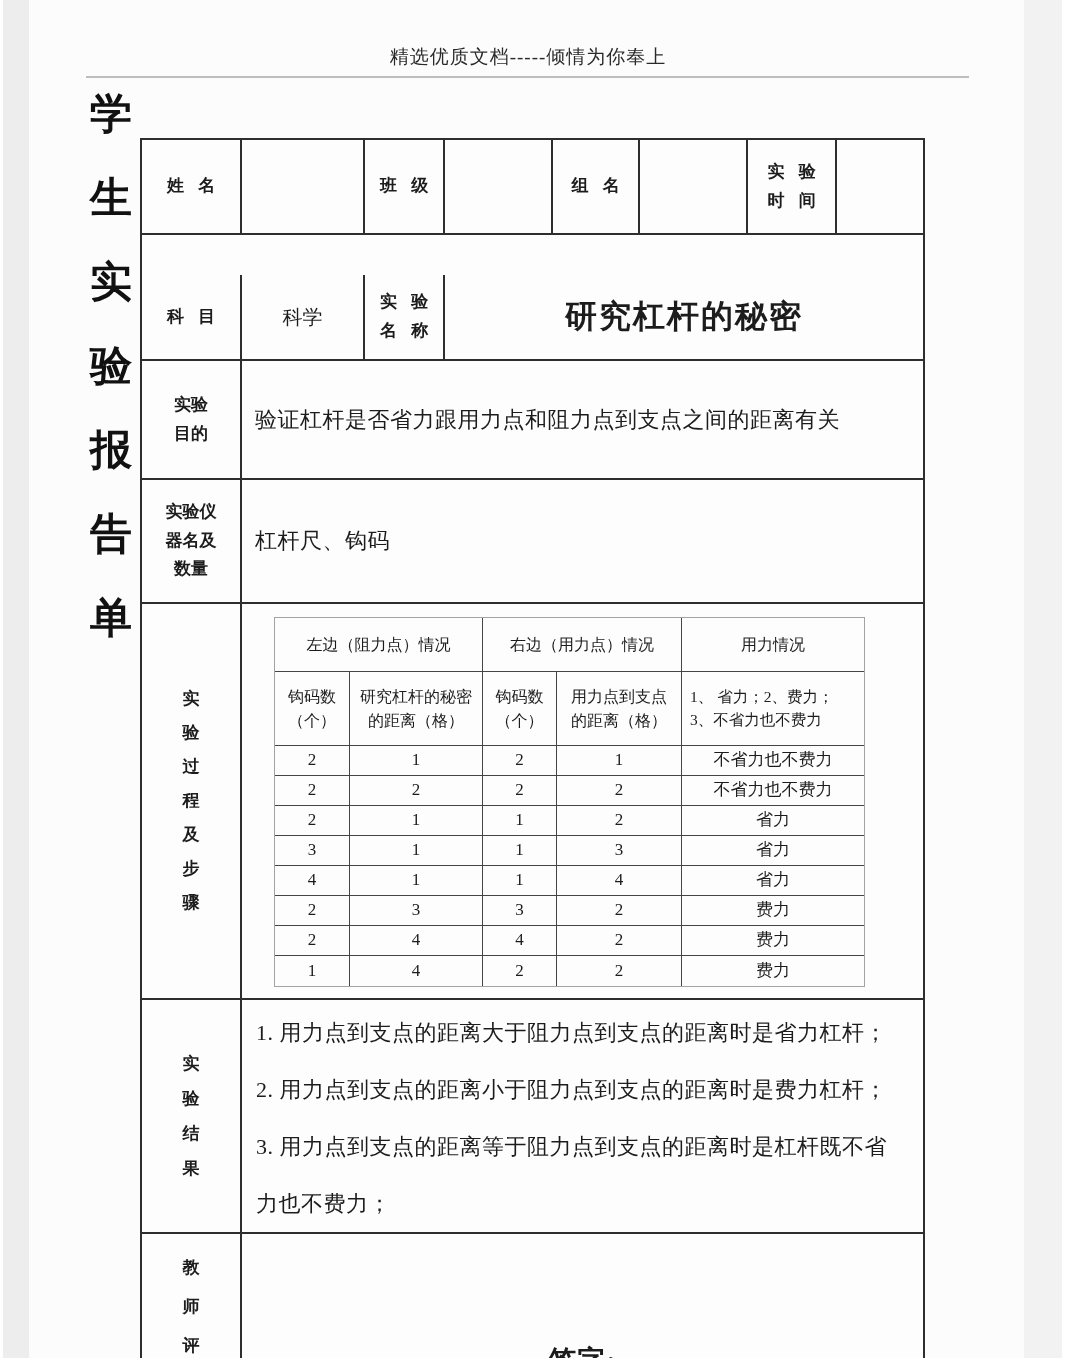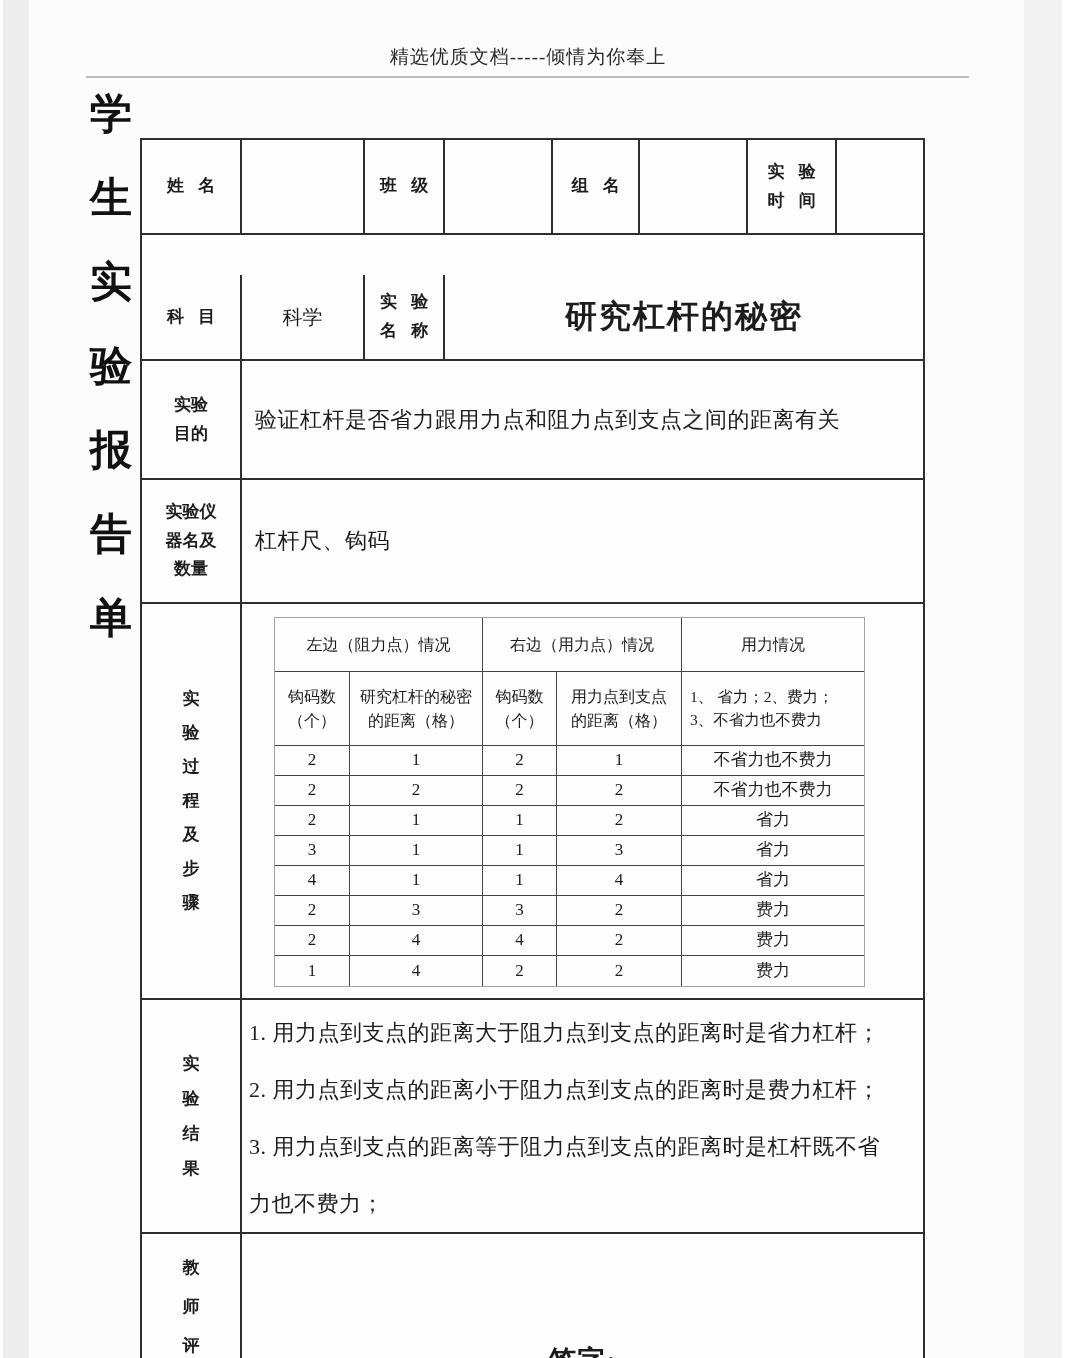--- a/index.html
+++ b/index.html
@@ -79,7 +79,7 @@
   .icell.data { font-size:17px; }
 
   
-  .results-text { display:block; padding:4px 0 0 7px; }
+  .results-text { display:block; padding:4px 0 0 14px; }
   .results-text p { width:640px; font-size:22px; line-height:57px; letter-spacing:0.5px; }
 
   

